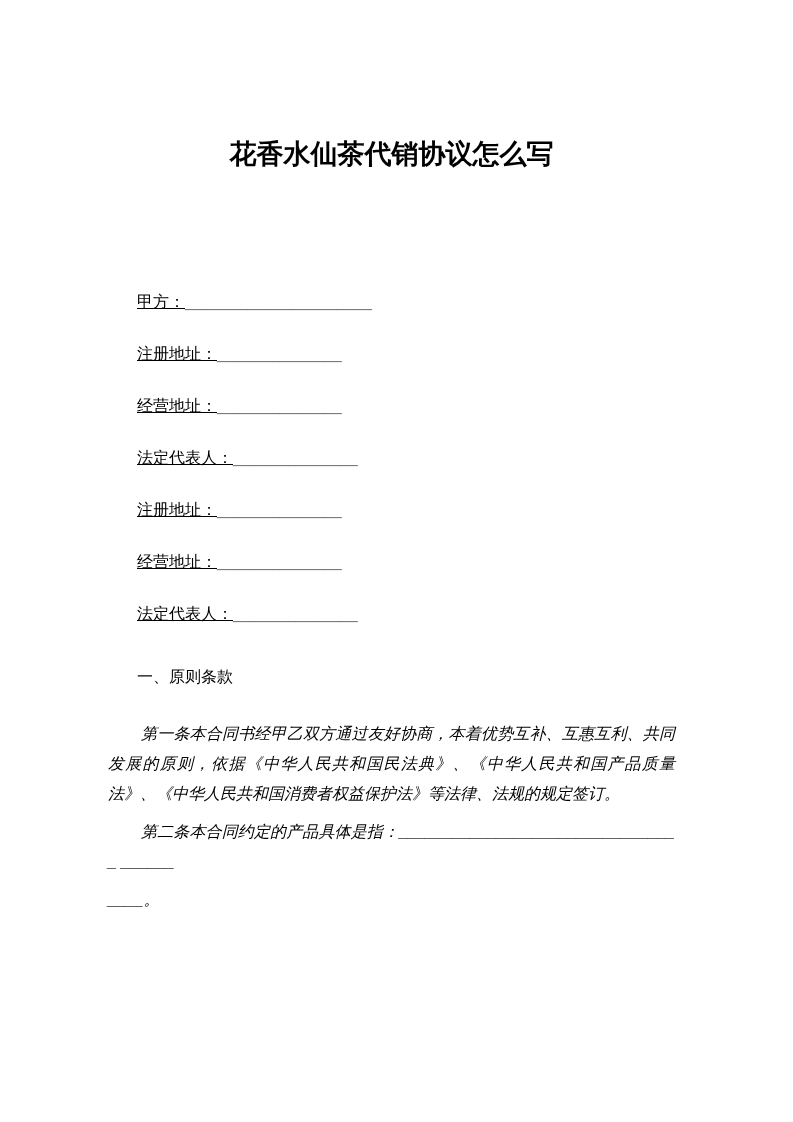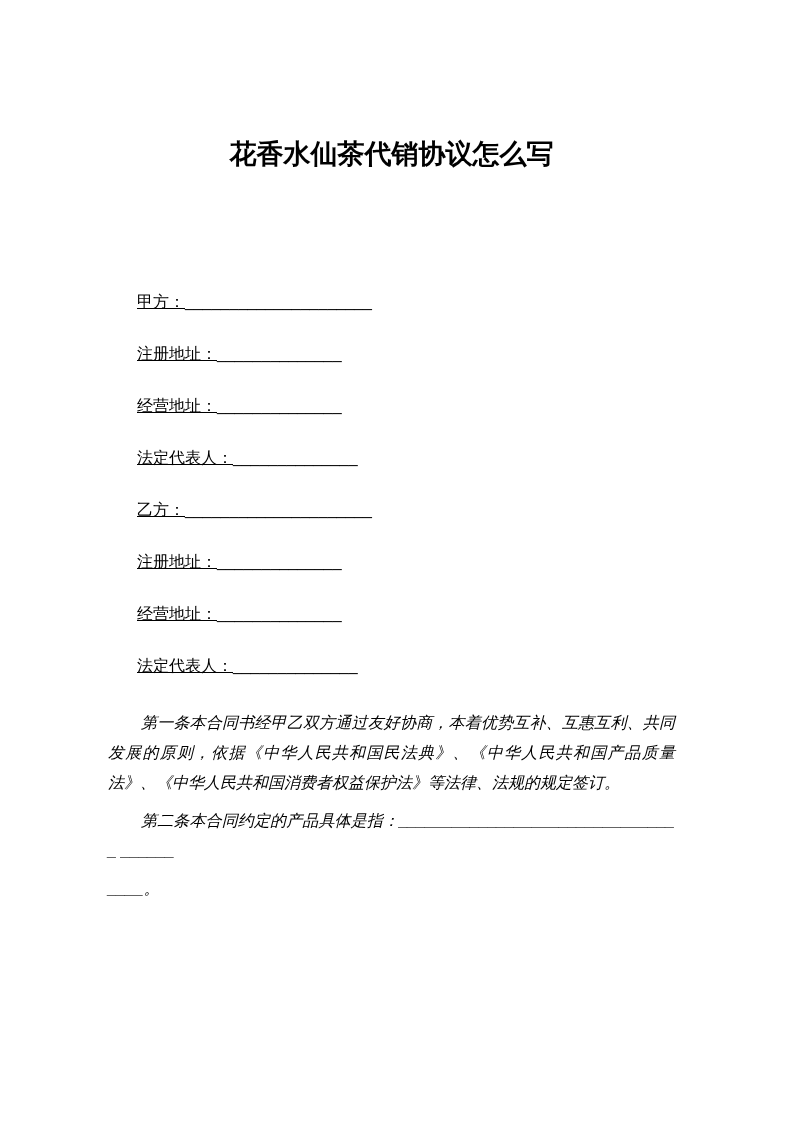--- a/index.html
+++ b/index.html
@@ -37,7 +37,7 @@
     text-decoration: underline;
   }
   .blank-line {
-    color: #000000;
+    color: #737373;
     letter-spacing: 0;
   }
   .section-heading {

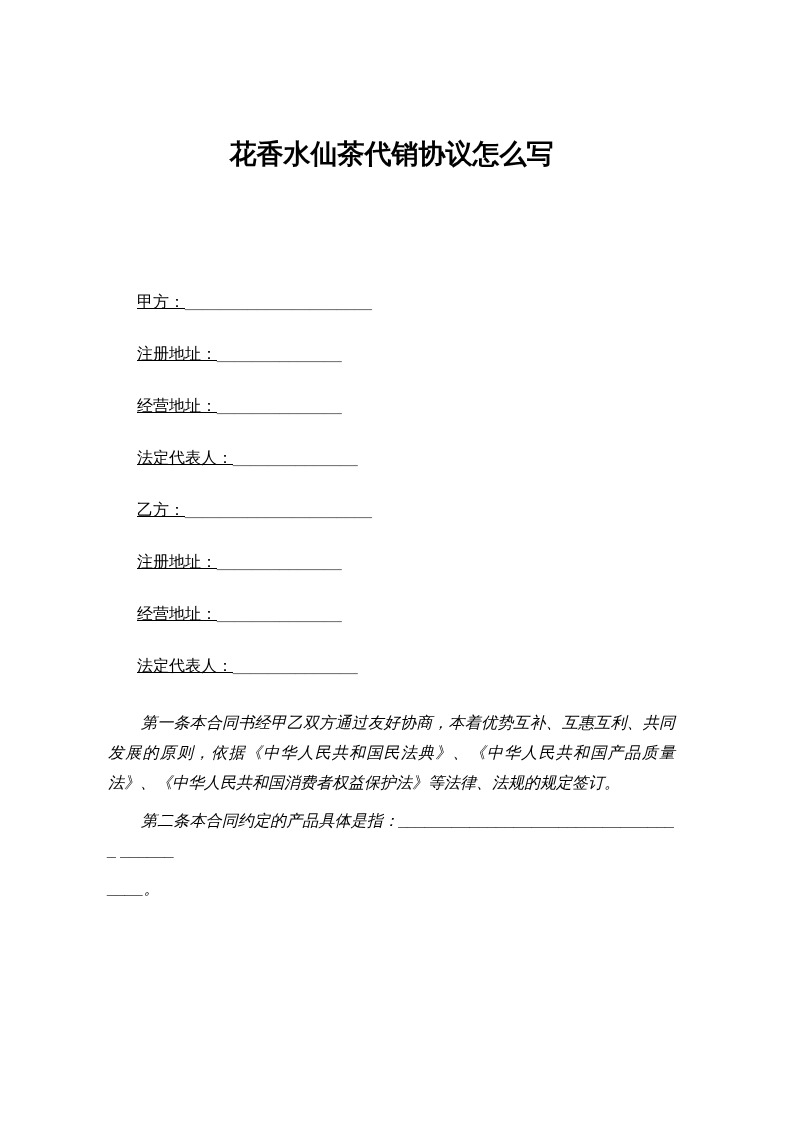--- a/index.html
+++ b/index.html
@@ -92,9 +92,6 @@
       <span class="field-label">法定代表人：</span><span class="blank-line">______________</span>
     </div>
     <div class="field-row">
-      <span class="field-label">乙方：</span><span class="blank-line">_____________________</span>
-    </div>
-    <div class="field-row">
       <span class="field-label">注册地址：</span><span class="blank-line">______________</span>
     </div>
     <div class="field-row">

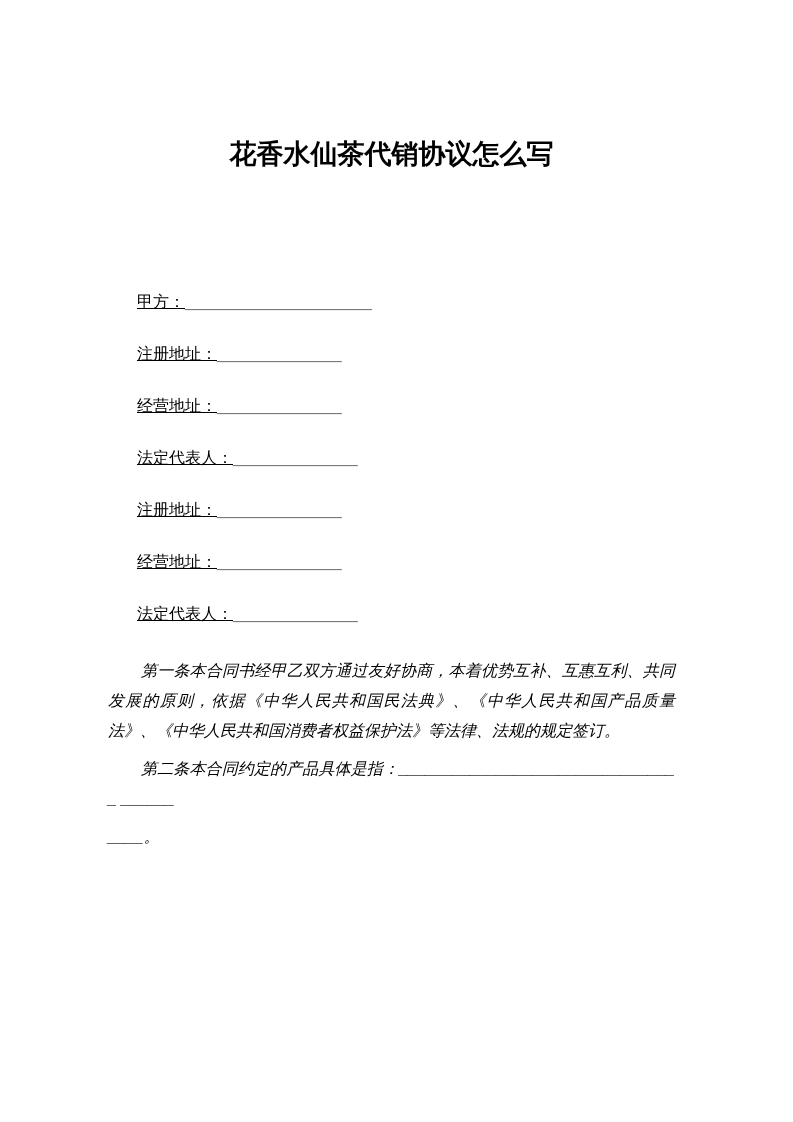--- a/index.html
+++ b/index.html
@@ -103,6 +103,7 @@
   </div>
 
   <div>
+    <div class="section-heading">一、原则条款</div>
     <p class="para">第一条本合同书经甲乙双方通过友好协商，本着优势互补、互惠互利、共同发展的原则，依据《中华人民共和国民法典》、《中华人民共和国产品质量法》、《中华人民共和国消费者权益保护法》等法律、法规的规定签订。</p>
   </div>
 

